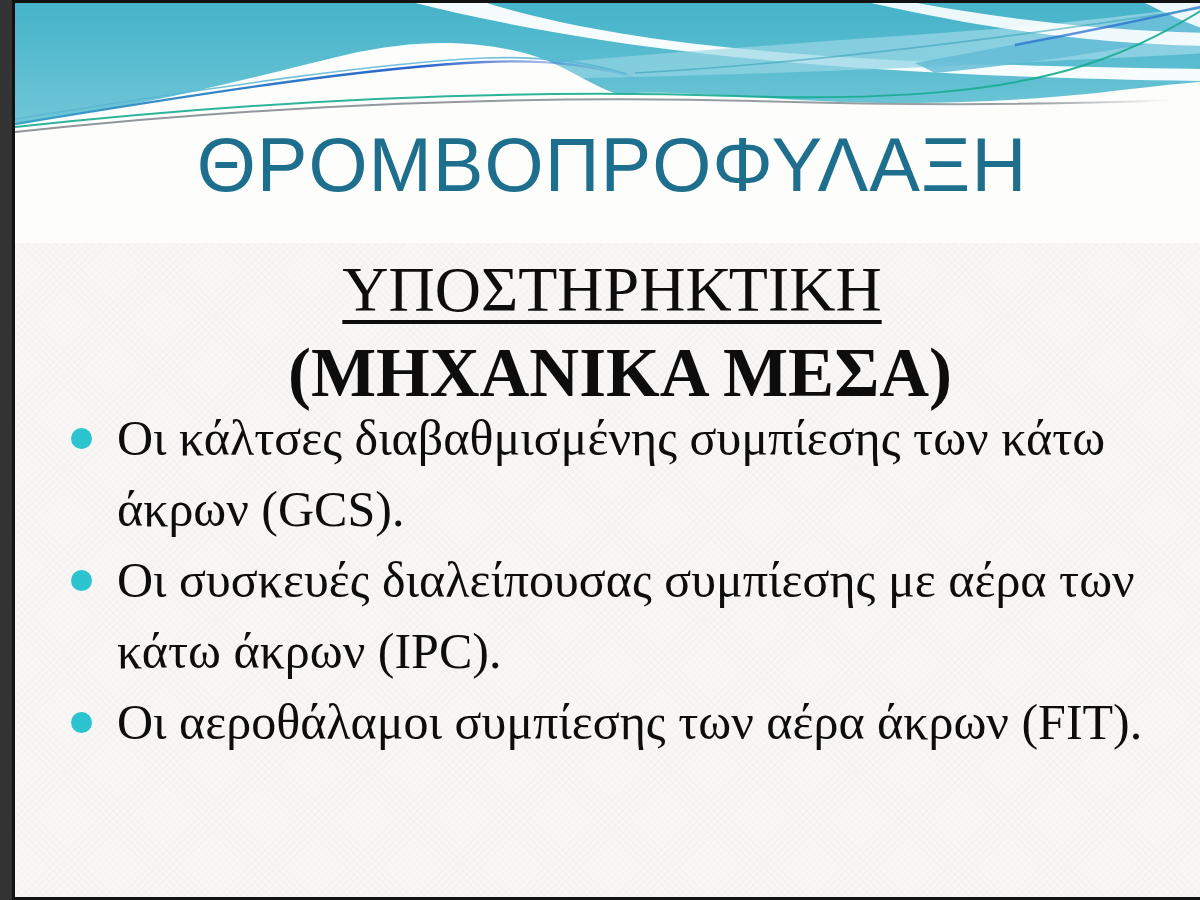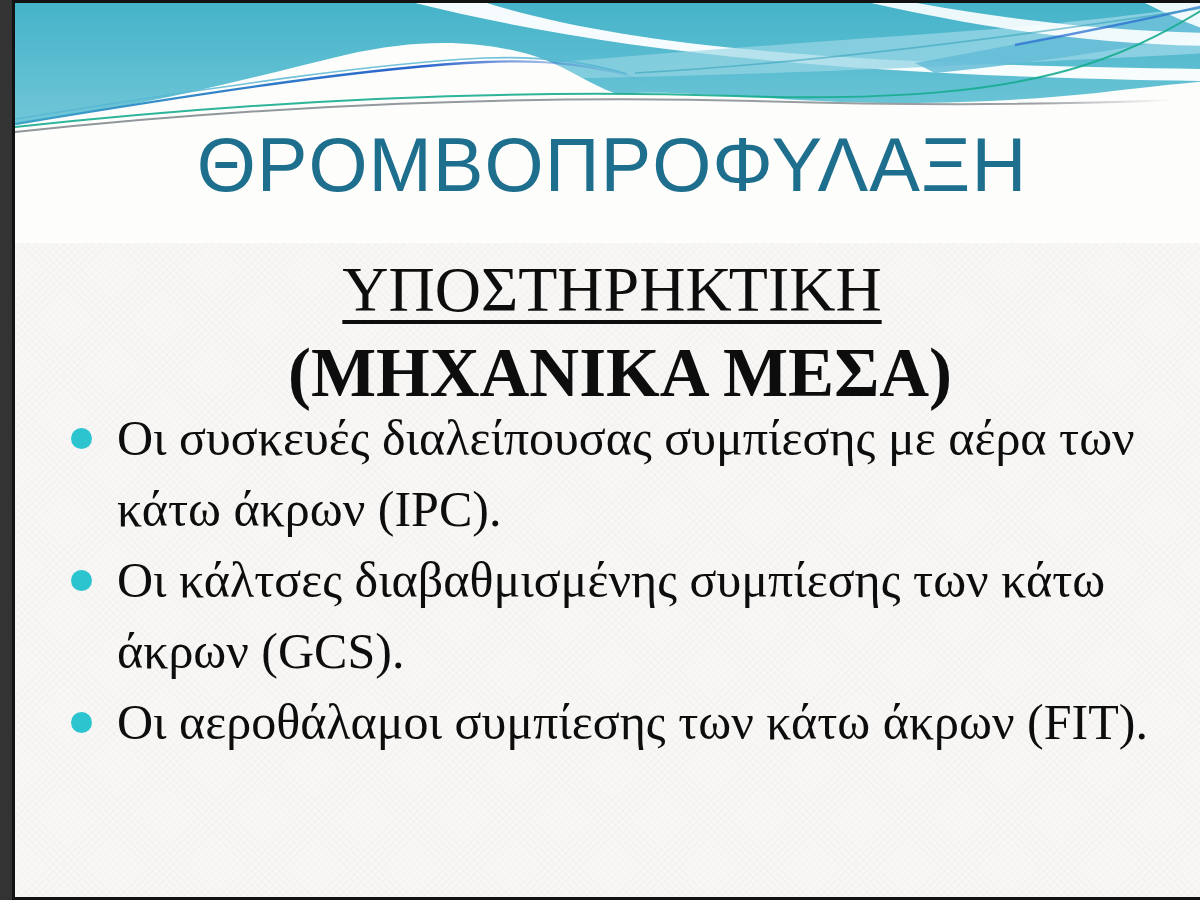--- a/index.html
+++ b/index.html
@@ -129,13 +129,13 @@
   <ul class="bullets">
     <li class="bullet">
       <span class="bullet-dot"></span>
-      <span class="bullet-text">Οι συσκευές διαλείπουσας συμπίεσης με αέρα των
-κάτω άκρων (IPC).</span>
+      <span class="bullet-text">Οι κάλτσες διαβαθμισμένης συμπίεσης των κάτω
+άκρων (GCS).</span>
     </li>
     <li class="bullet">
       <span class="bullet-dot"></span>
-      <span class="bullet-text">Οι κάλτσες διαβαθμισμένης συμπίεσης των κάτω
-άκρων (GCS).</span>
+      <span class="bullet-text">Οι συσκευές διαλείπουσας συμπίεσης με αέρα των
+κάτω άκρων (IPC).</span>
     </li>
     <li class="bullet">
       <span class="bullet-dot"></span>

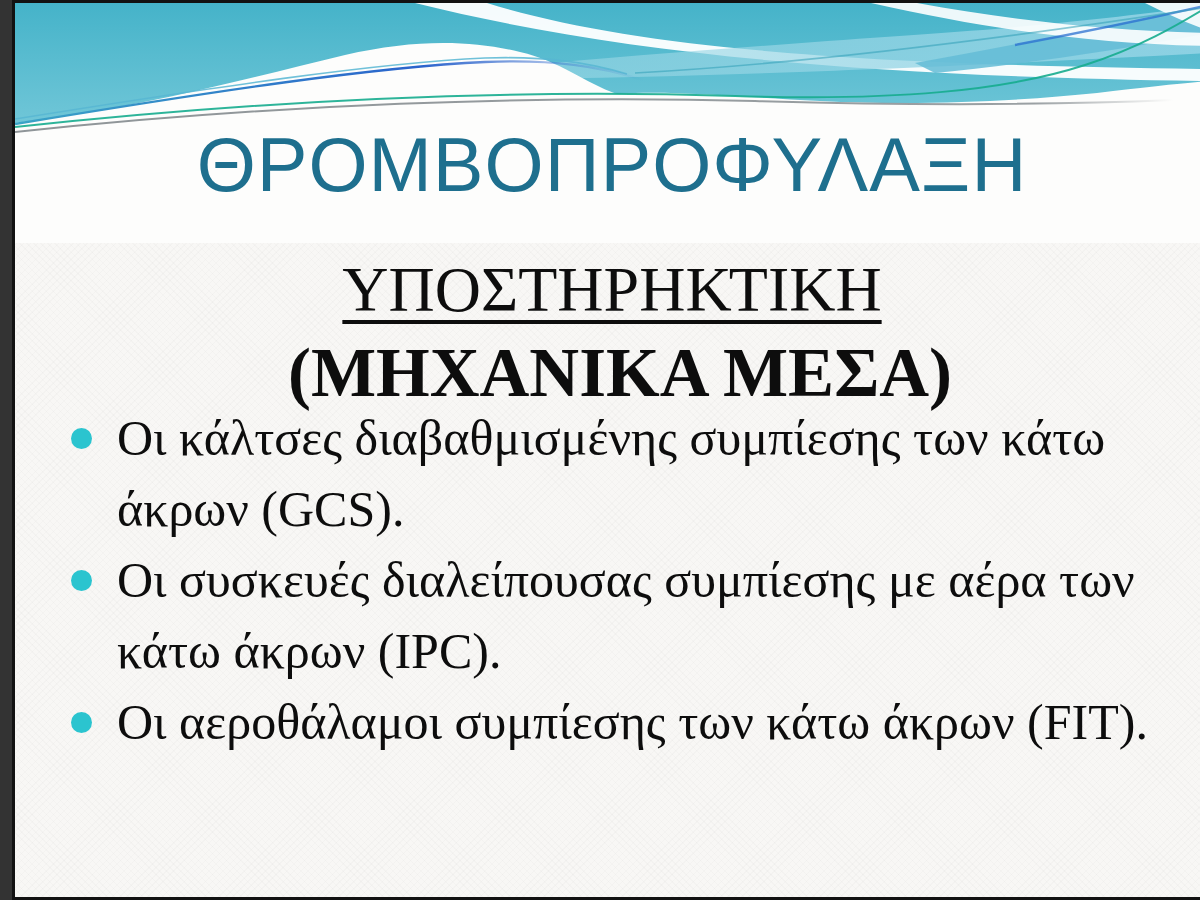--- a/index.html
+++ b/index.html
@@ -139,7 +139,7 @@
     </li>
     <li class="bullet">
       <span class="bullet-dot"></span>
-      <span class="bullet-text">Οι αεροθάλαμοι συμπίεσης των κάτω άκρων (FIT).</span>
+      <span class="bullet-text">Οι αεροθάλαμοι συμπίεσης των αέρα άκρων (FIT).</span>
     </li>
   </ul>
 

